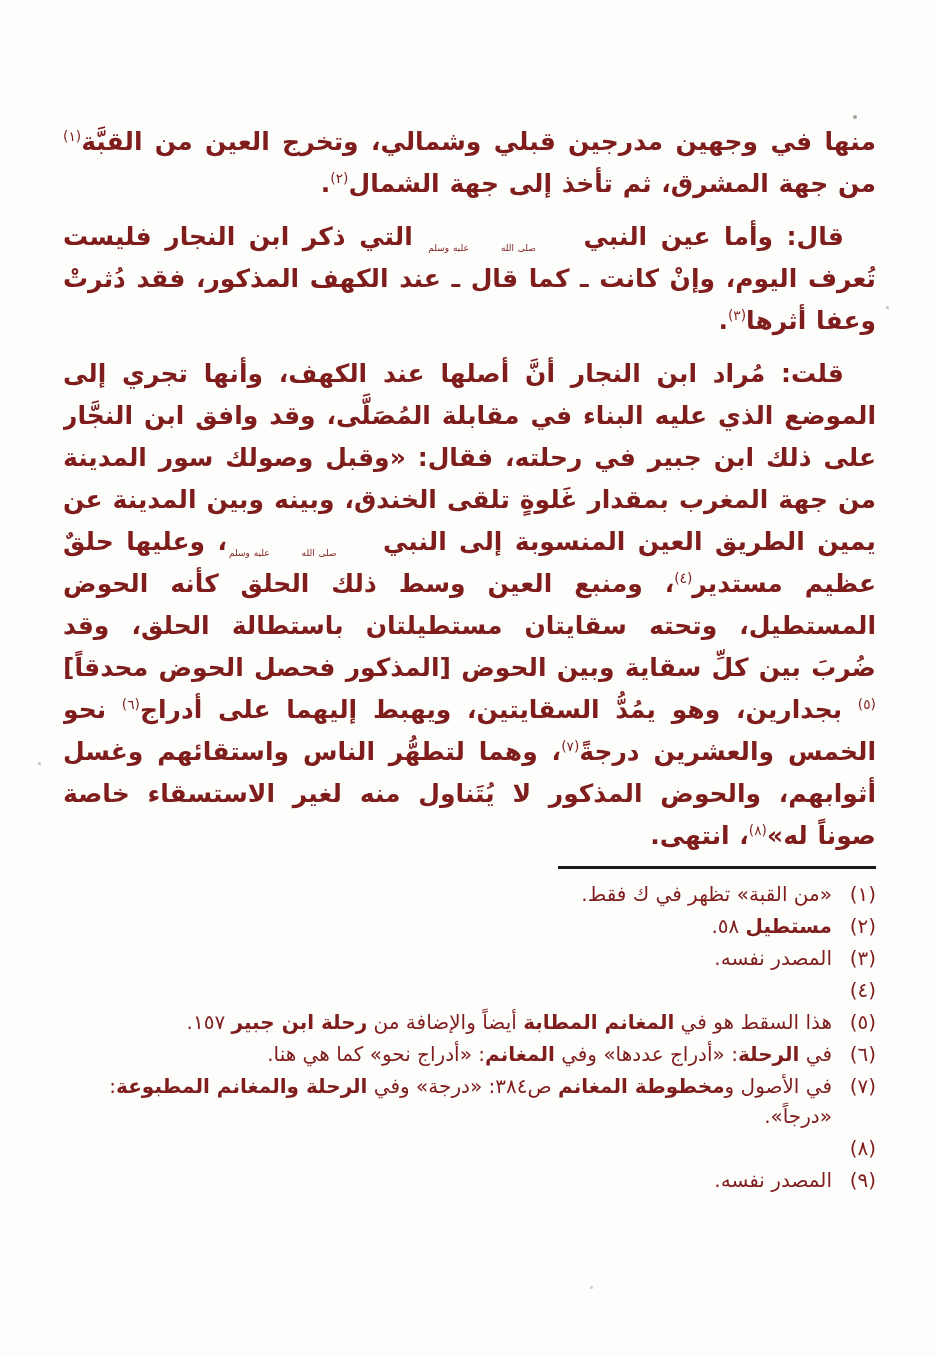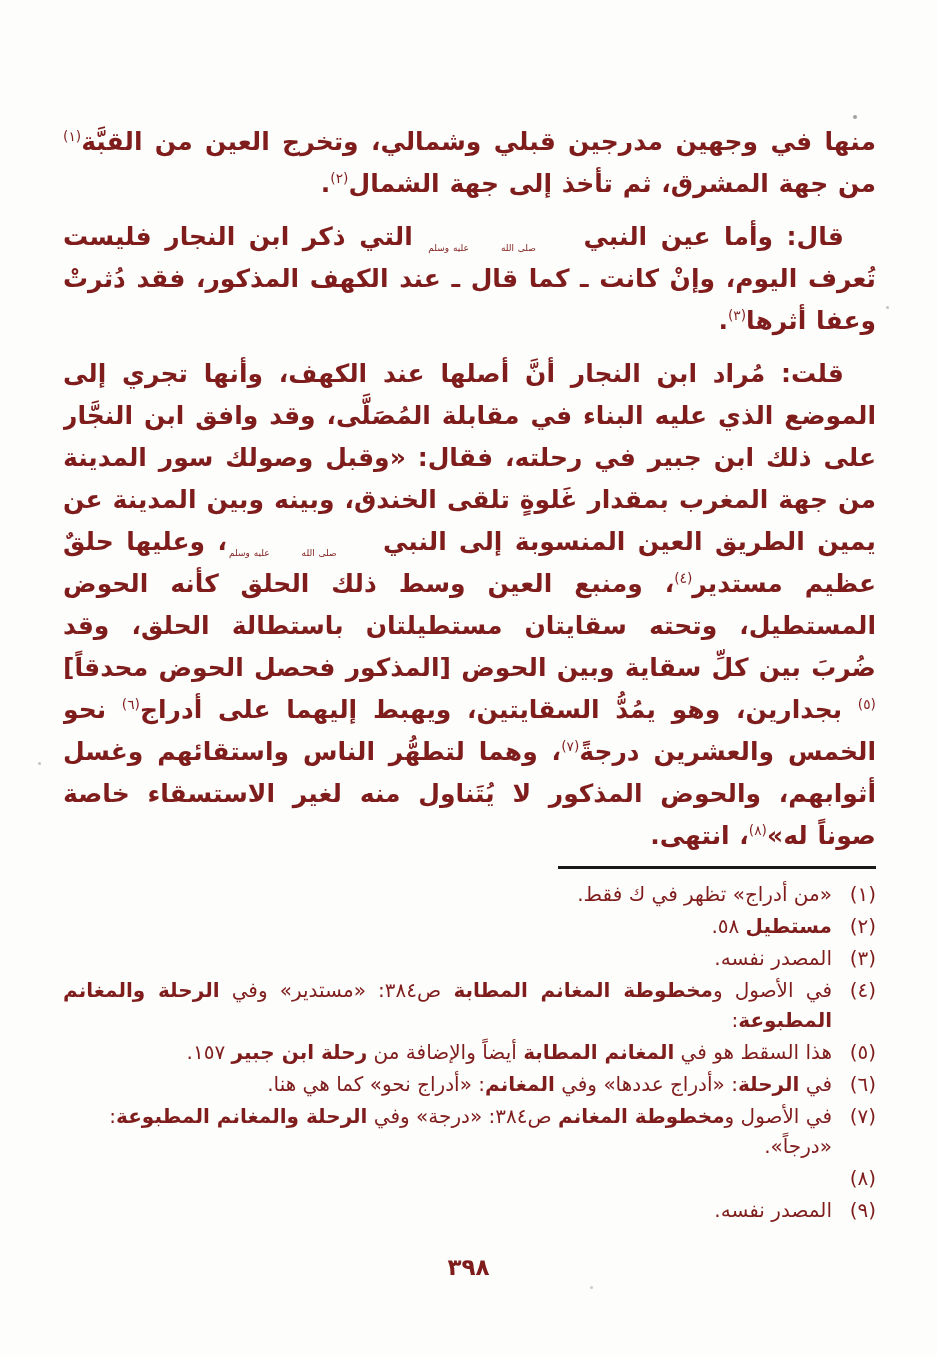--- a/index.html
+++ b/index.html
@@ -113,7 +113,7 @@
     <div class="fn">
       <span class="fn-num">(١)</span>
       <div class="fn-text">
-        <div class="fn-line">«من أدراج» تظهر في ك فقط.</div>
+        <div class="fn-line">«من القبة» تظهر في ك فقط.</div>
       </div>
     </div>
 

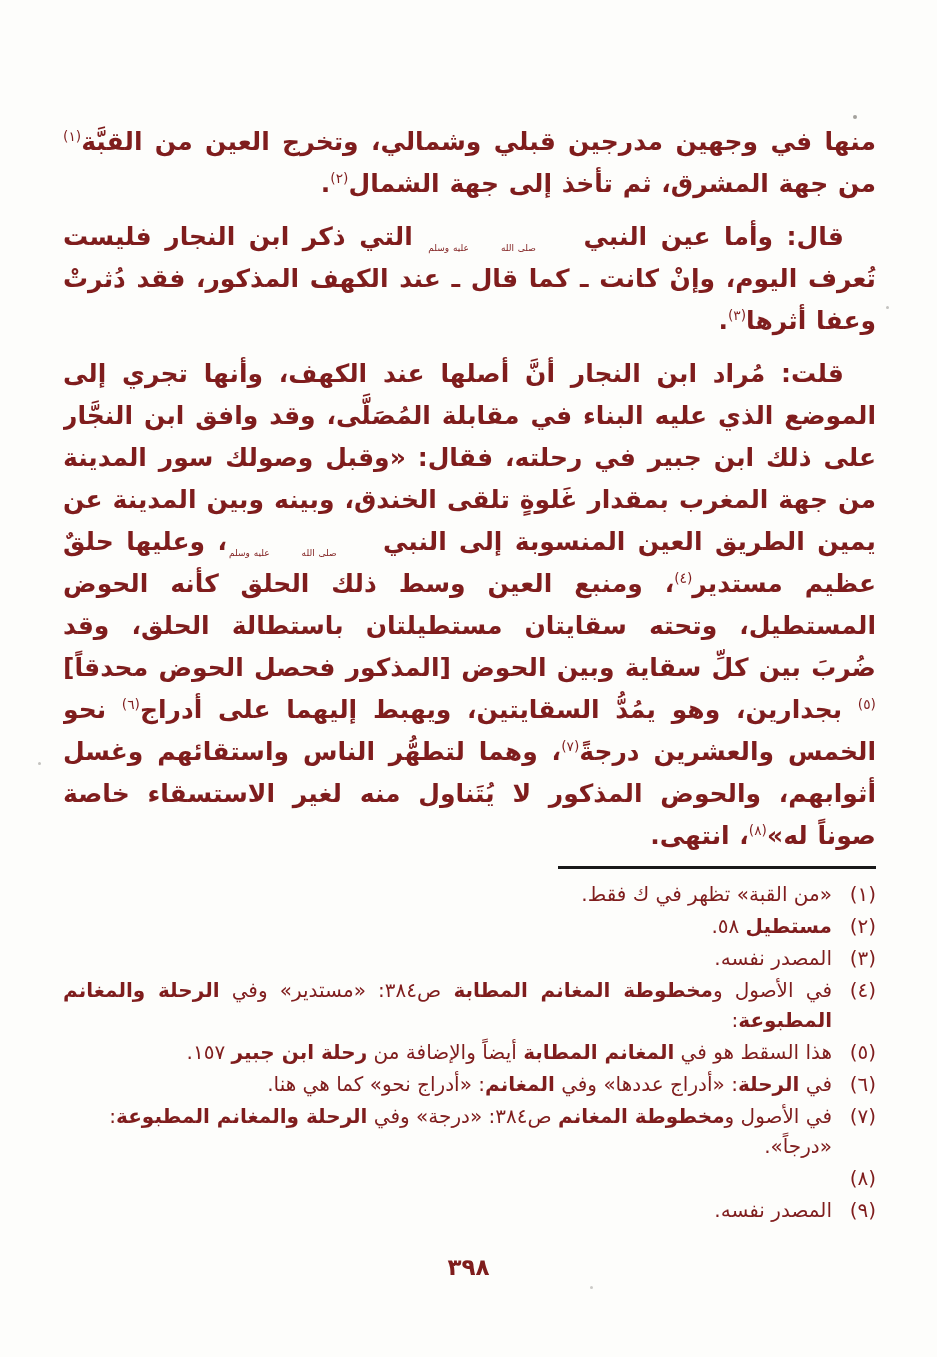--- a/index.html
+++ b/index.html
@@ -134,7 +134,6 @@
     <div class="fn">
       <span class="fn-num">(٤)</span>
       <div class="fn-text">
-        <div class="fn-line stretch">في الأصول و<b>مخطوطة <b><b>المغانم</b> المطابة</b></b> ص٣٨٤: «مستدير» وفي <b><b>الرحلة</b> و<b>المغانم</b> المطبوعة</b>:</div>
       </div>
     </div>
 

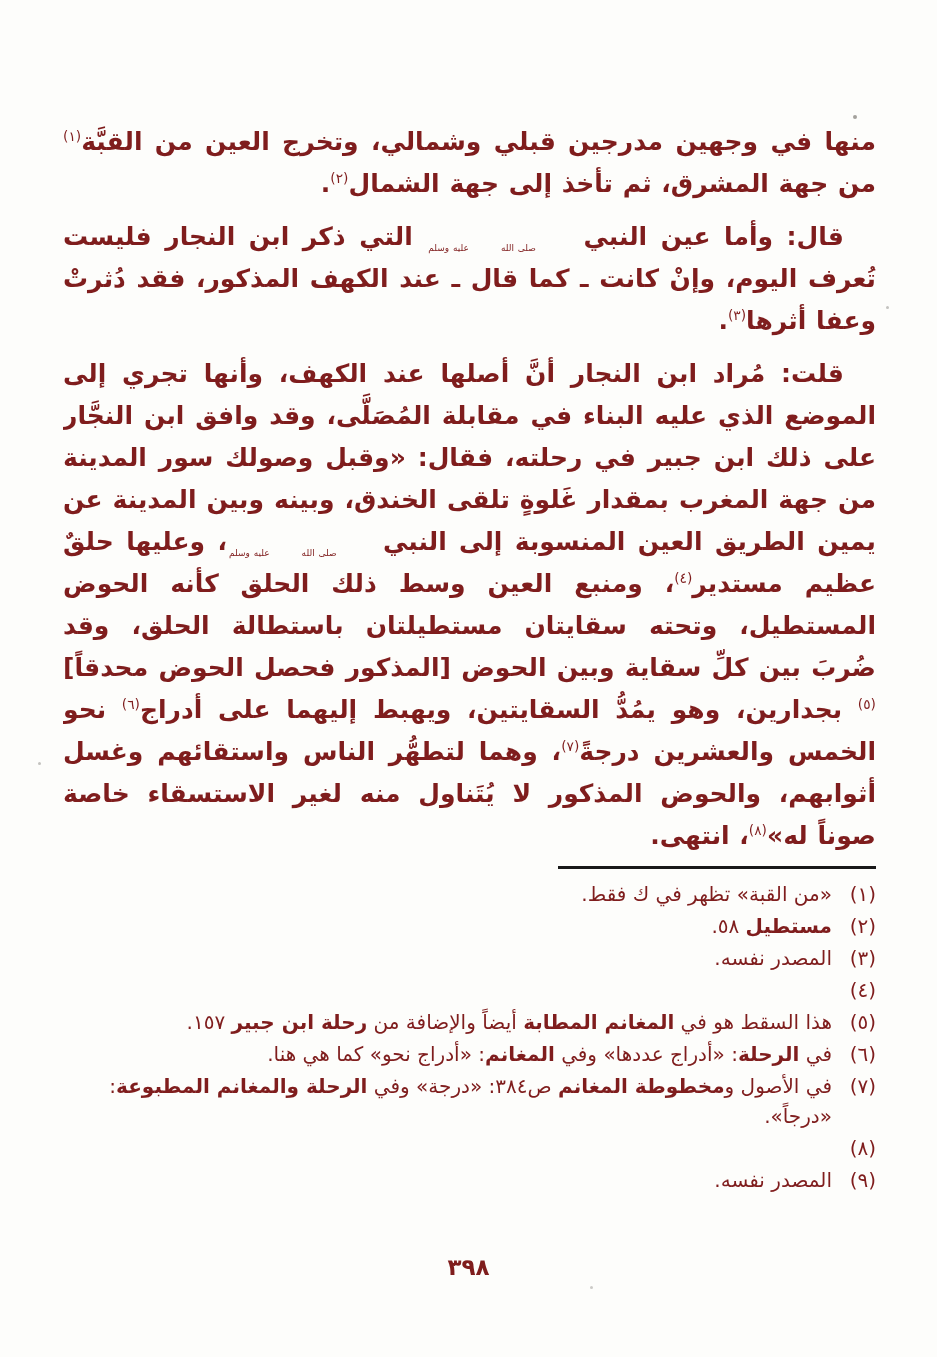--- a/index.html
+++ b/index.html
@@ -173,7 +173,6 @@
 
   </div>
 
-  <div class="page-number">٣٩٨</div>
 
   <i class="speck s1"></i>
   <i class="speck s2"></i>

